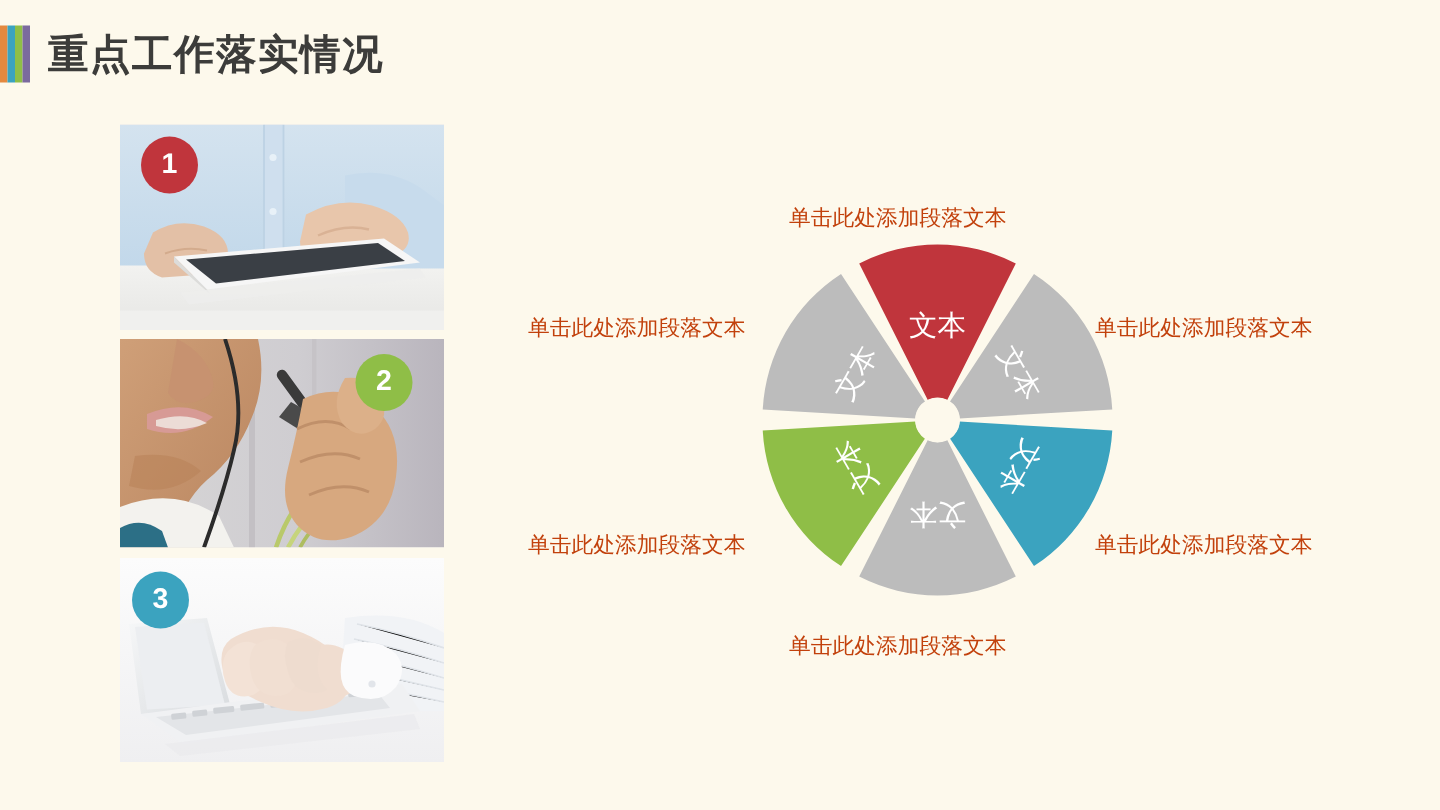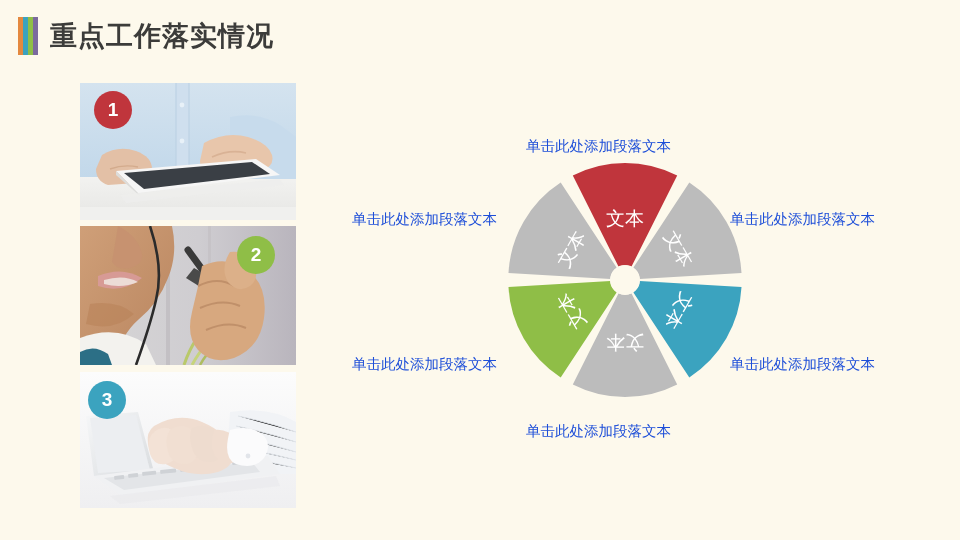--- a/index.html
+++ b/index.html
@@ -24,7 +24,6 @@
     display: flex;
     align-items: center;
     height: 44px;
-    padding-left: 18px;
   }
   .title-ticks {
     display: flex;

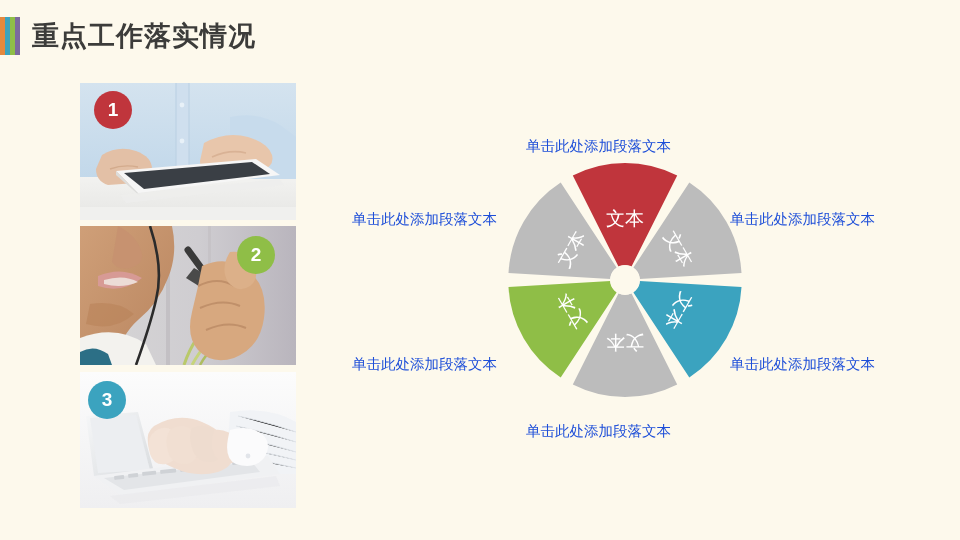--- a/index.html
+++ b/index.html
@@ -95,7 +95,7 @@
   
   .callout {
     position: absolute;
-    color: #1d4ed8;
+    color: #c2410c;
     font-size: 14.5px;
     white-space: nowrap;
     line-height: 1.2;

